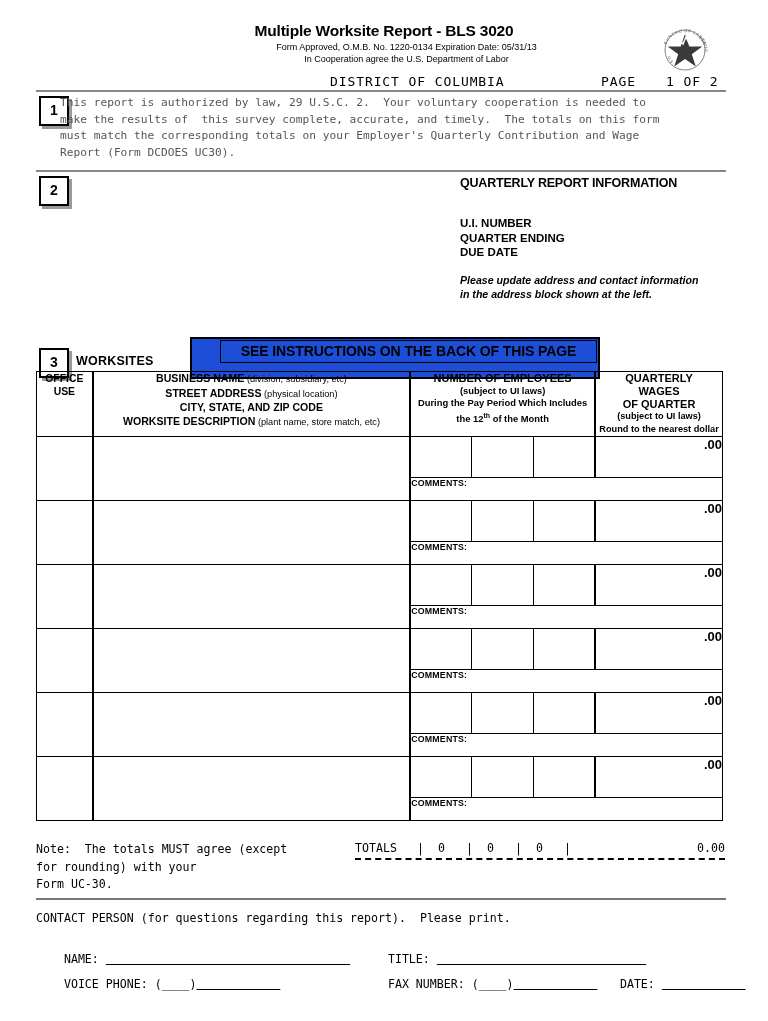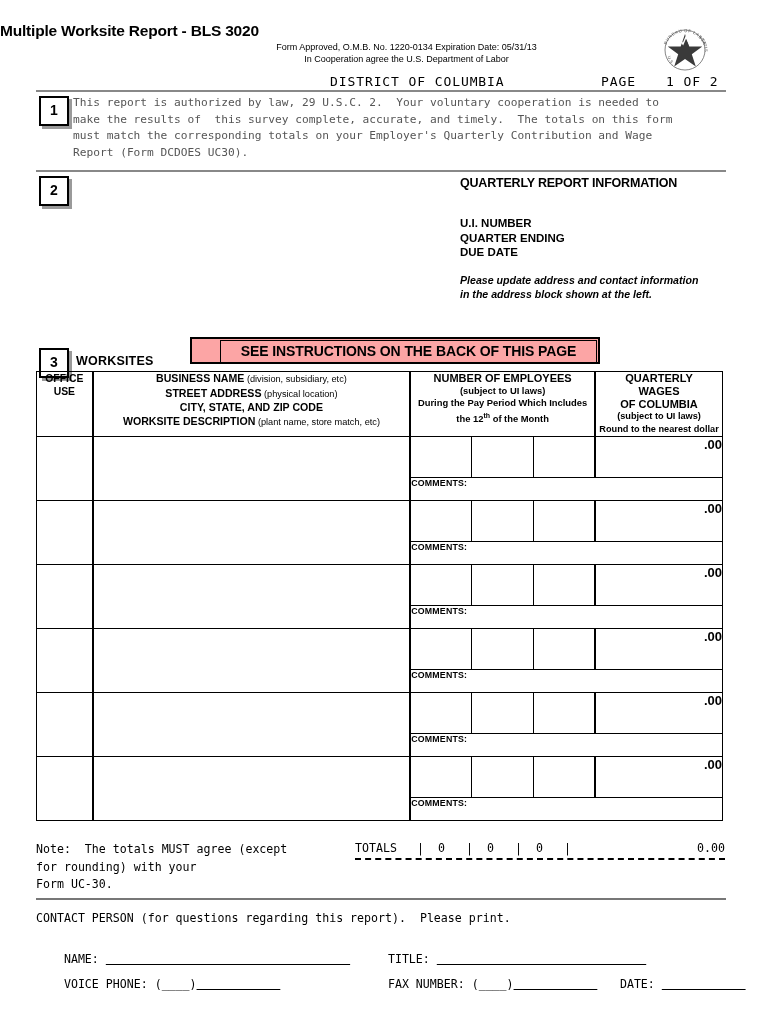--- a/index.html
+++ b/index.html
@@ -29,7 +29,7 @@
     width: 768px;
   }
   .hdr-title {
-    text-align: left;
+    text-align: center;
     font-size: 15.5px;
     font-weight: bold;
     letter-spacing: -0.2px;

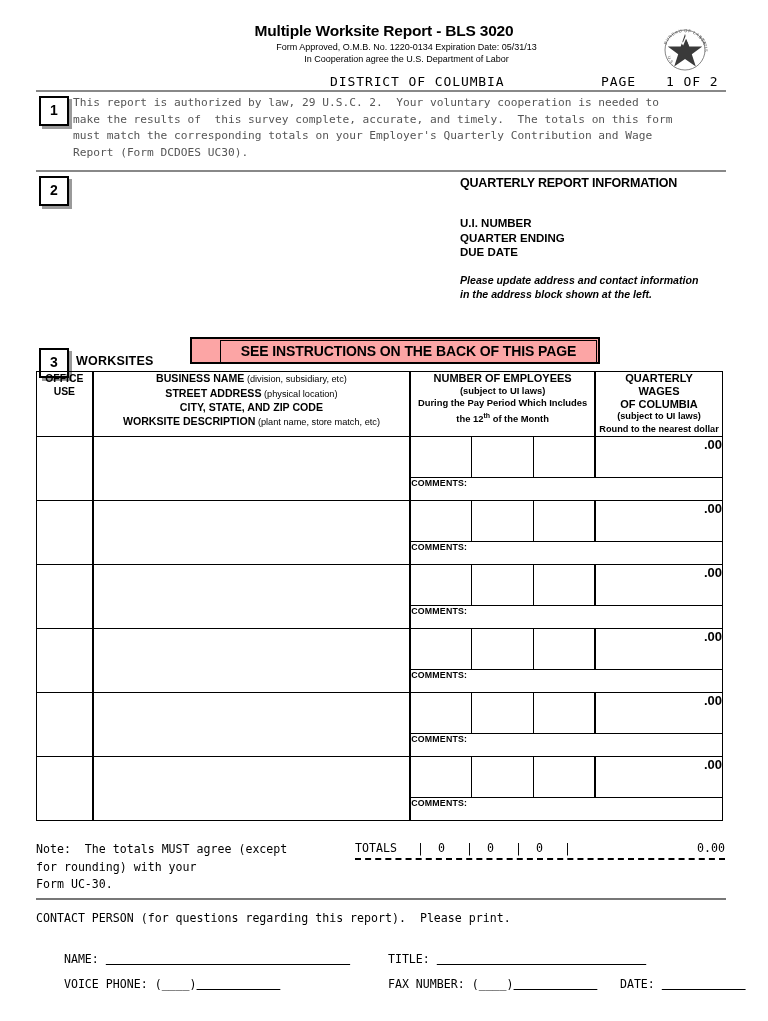--- a/index.html
+++ b/index.html
@@ -96,7 +96,7 @@
   
   .sec1-text {
     position: absolute;
-    left: 73px;
+    left: 60px;
     top: 95px;
     width: 660px;
     font-family: "DejaVu Sans Mono", monospace;

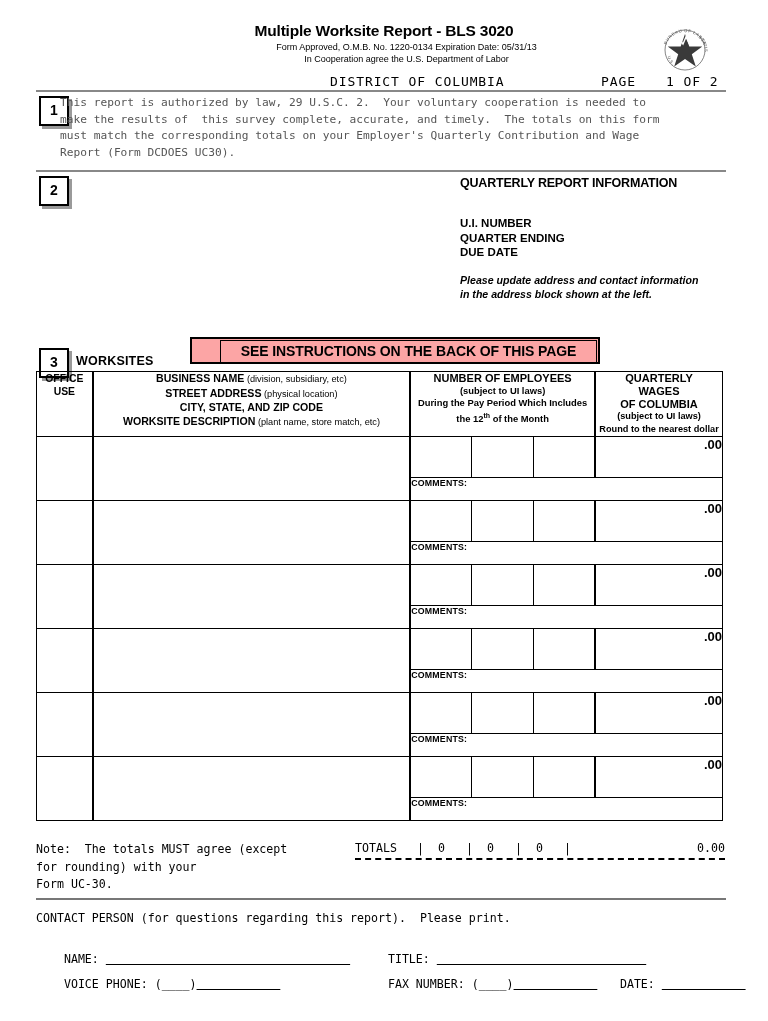--- a/index.html
+++ b/index.html
@@ -143,9 +143,9 @@
     position: absolute;
     left: 190px; top: 337px;
     width: 410px;
-    height: 27px;
+    height: 42px;
     border: 2px solid #000;
-    background: #fca5a5;
+    background: #1d4ed8;
     box-sizing: border-box;
     padding-left: 27px;
   }

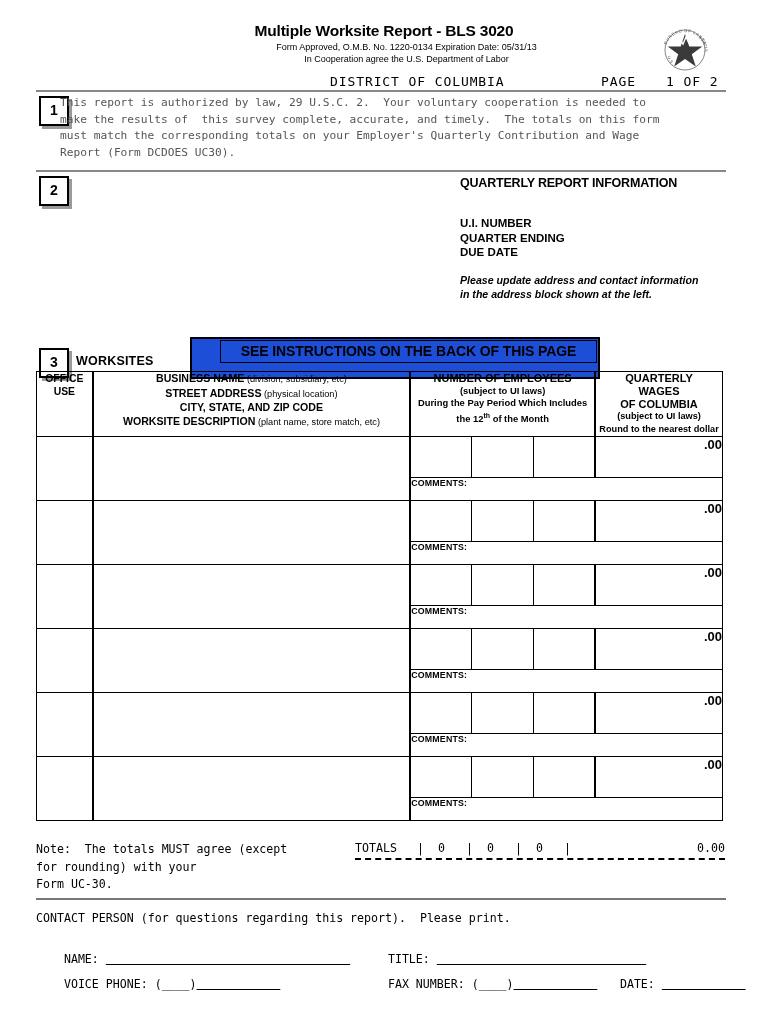--- a/index.html
+++ b/index.html
@@ -379,7 +379,7 @@
         <th class="col-wages th-wages">
           <div class="t1">QUARTERLY</div>
           <div class="t1">WAGES</div>
-          <div class="t1">OF COLUMBIA</div>
+          <div class="t1">OF QUARTER</div>
           <div class="t2">(subject to UI laws)</div>
           <div class="t2">Round to the nearest dollar</div>
         </th>

